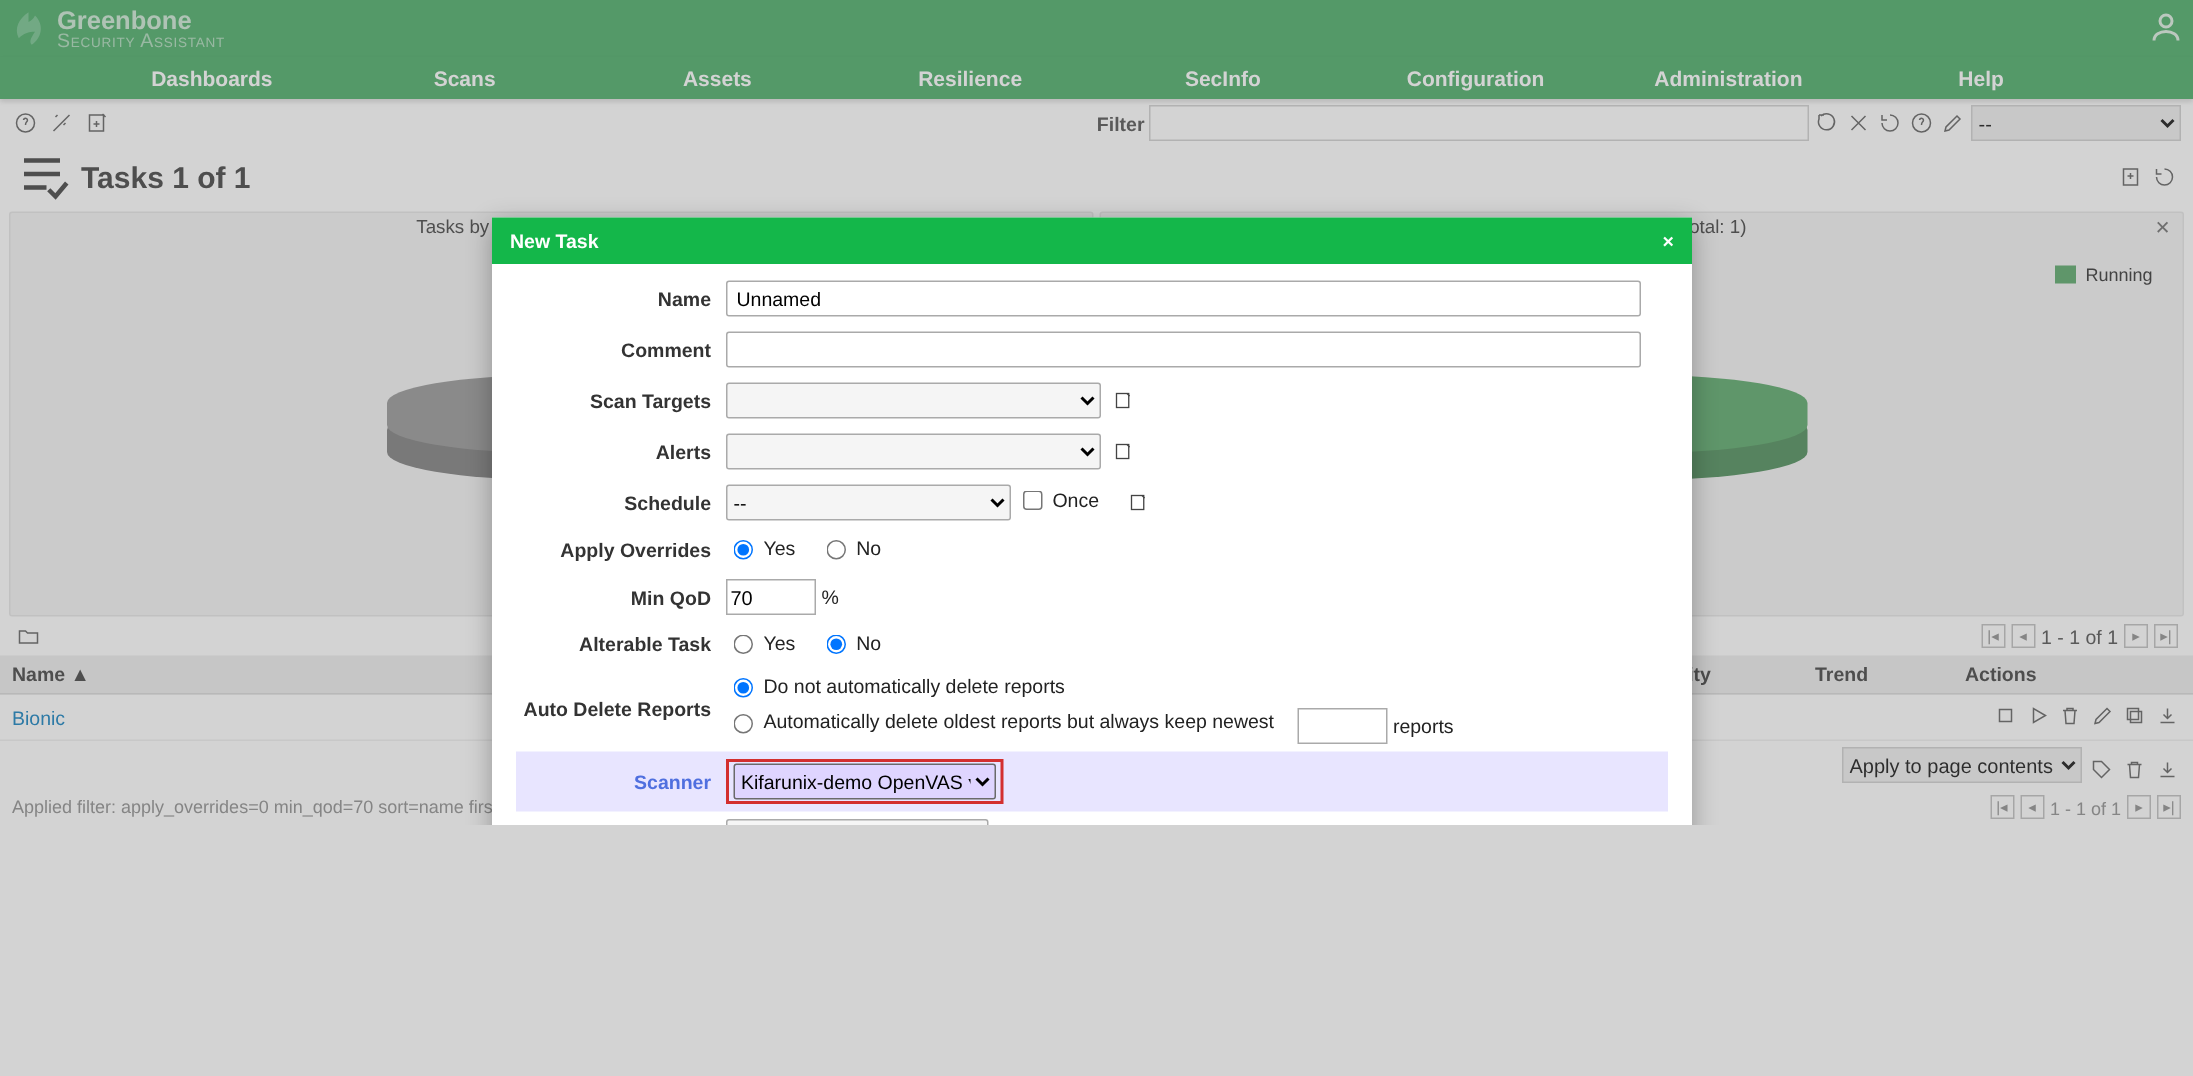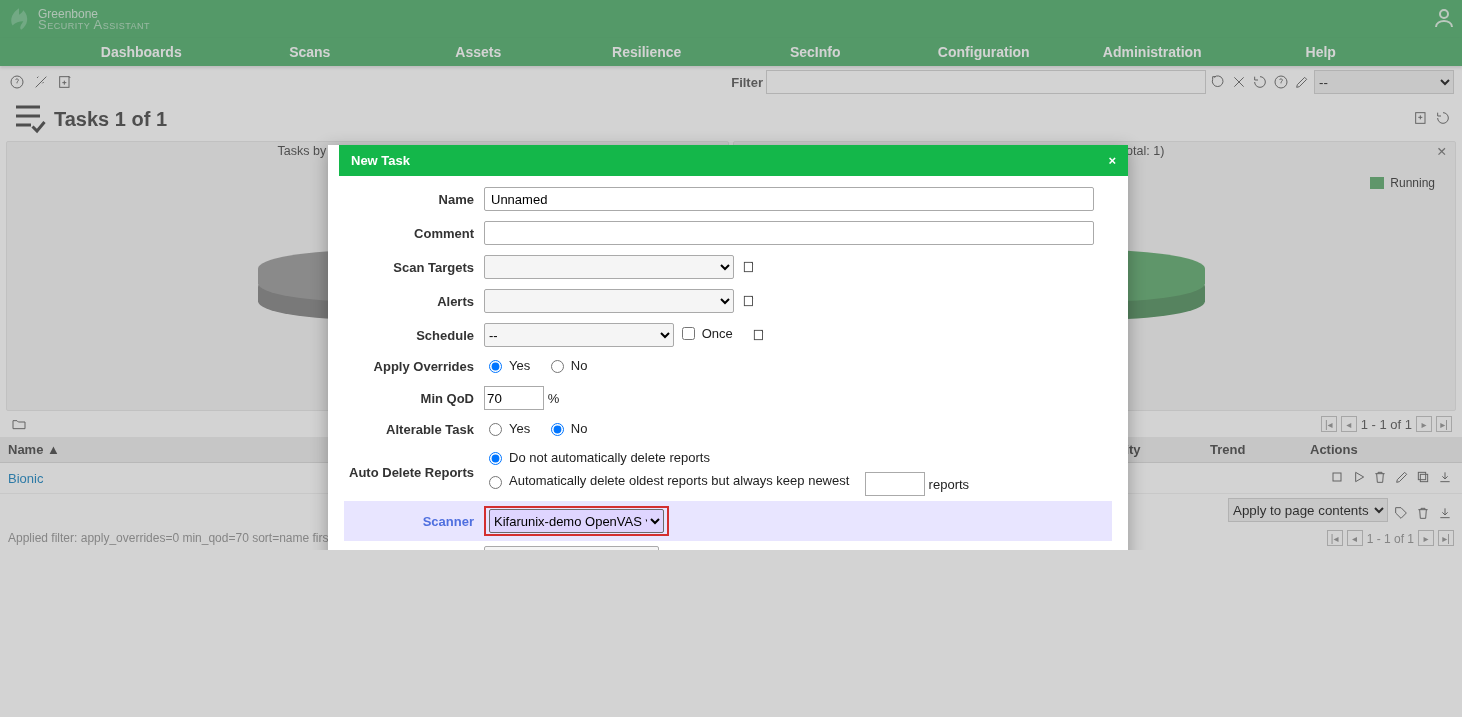--- a/index.html
+++ b/index.html
@@ -11,7 +11,7 @@
   .logo { display:flex; align-items:center; gap:6px; }
   .logo svg { fill:#6abf86; }
   .logo-text { line-height:1; }
-  .logo-text .b1 { font-weight:normal; font-size:12px; color:rgba(255,255,255,.72); display:block; }
+  .logo-text .b1 { font-weight:bold; font-size:17px; color:rgba(255,255,255,.72); display:block; }
   .logo-text .b2 { font-variant:small-caps; font-size:13px; color:rgba(255,255,255,.55); letter-spacing:0.5px; margin-top:-2px; display:block;}
   .user-ico { margin-left:auto; color:rgba(255,255,255,.82); }
 

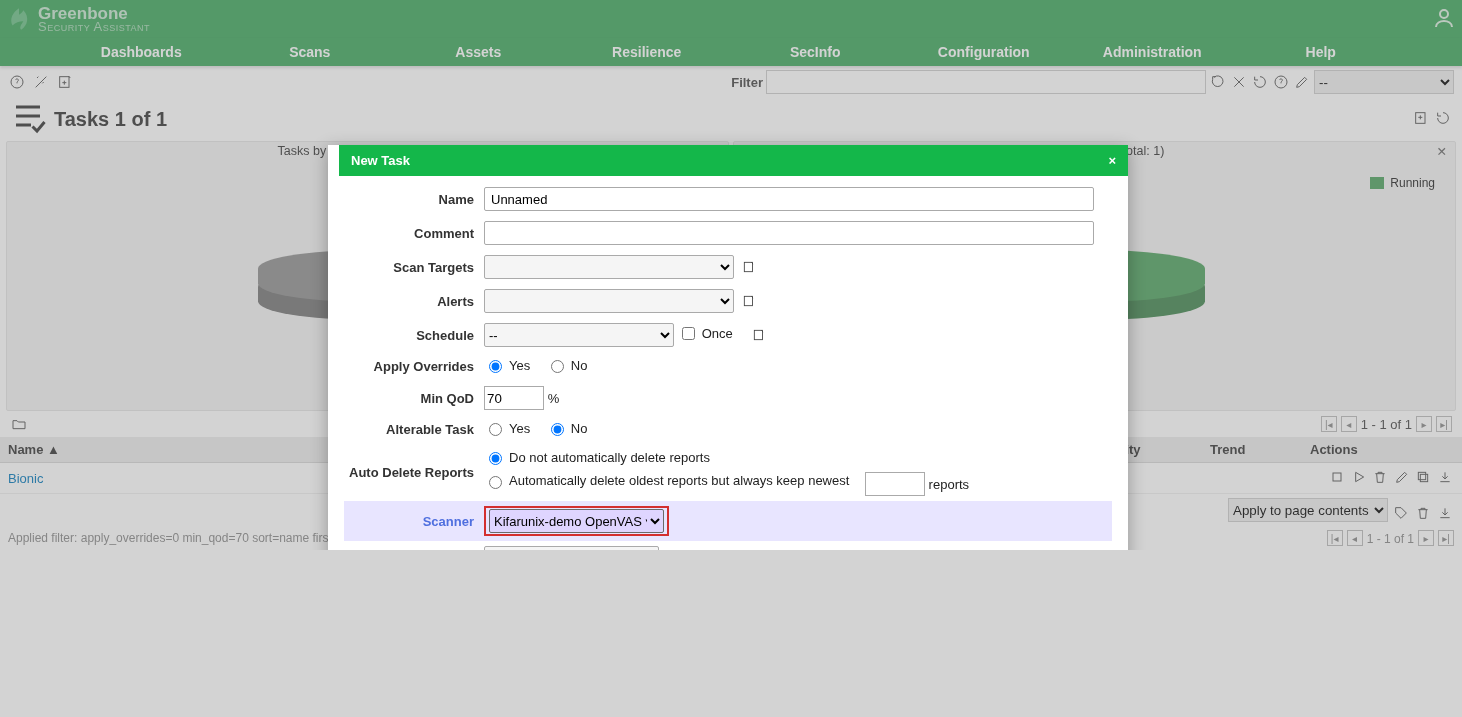--- a/index.html
+++ b/index.html
@@ -53,7 +53,7 @@
 
   
   .dialog { position:absolute; z-index:10; top:145px; left:328px; width:800px; background:#fff; box-shadow:0 4px 16px rgba(0,0,0,.3); }
-  .dialog-hdr { background:#14b74a; color:#fff; font-weight:bold; padding:8px 12px; display:flex;margin-left:11px; }
+  .dialog-hdr { background:#14b74a; color:#fff; font-weight:bold; padding:8px 12px; display:flex; }
   .dialog-hdr .dx { margin-left:auto; cursor:pointer; }
   .dialog-body { padding:6px 16px 16px; }
   .dialog-body table.form { width:100%; border-spacing:0; }

